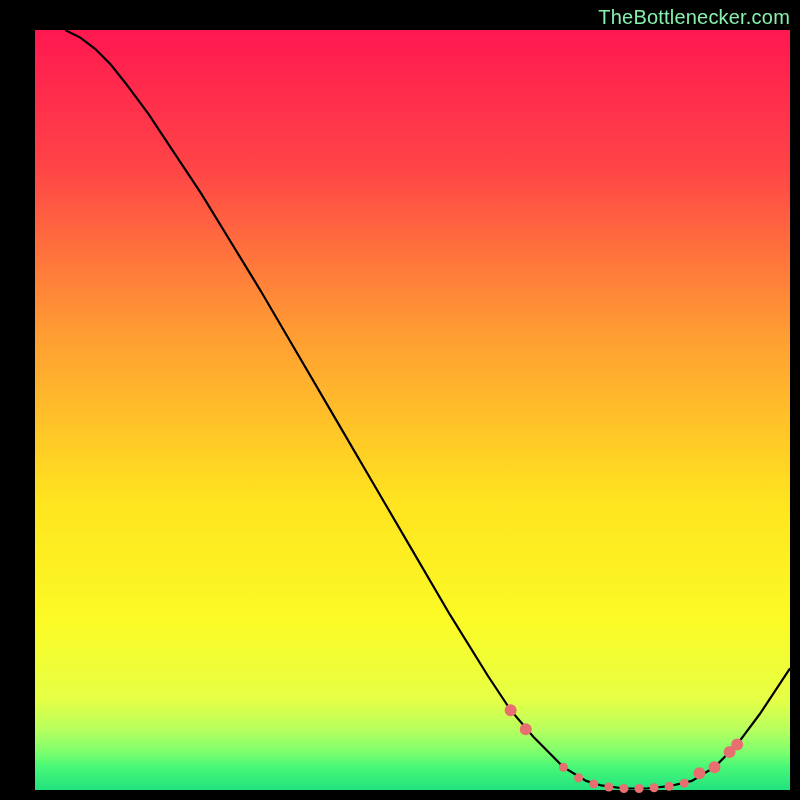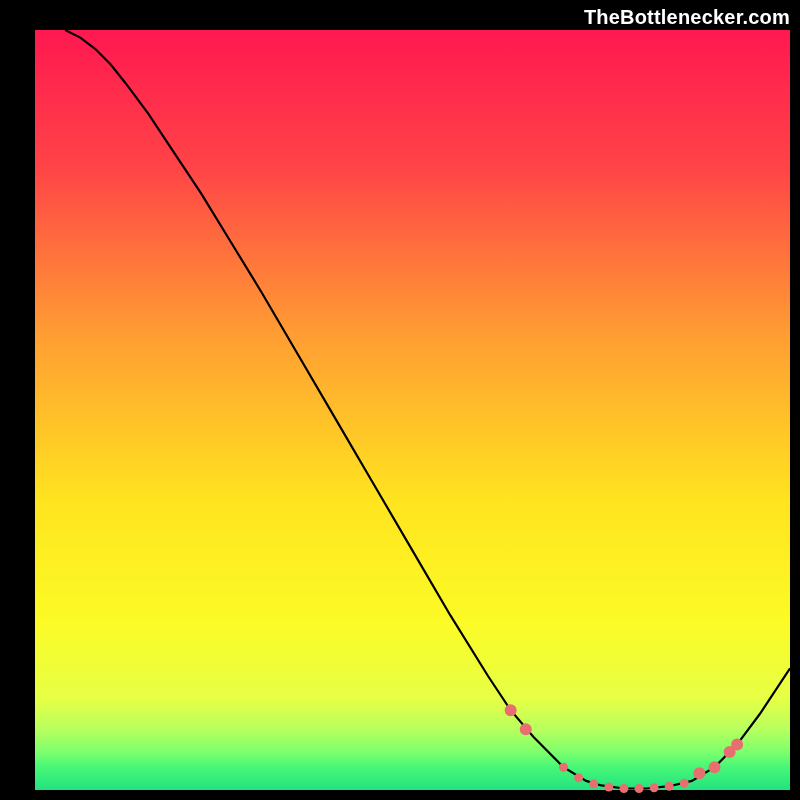--- a/index.html
+++ b/index.html
@@ -22,8 +22,8 @@
     right: 10px;
     font-family: Arial, Helvetica, sans-serif;
     font-size: 20px;
-    color: #ffffff;
-    font-weight: 700;
+    color: #86efac;
+    font-weight: 400;
     letter-spacing: 0.2px;
   }
   svg.plot {

